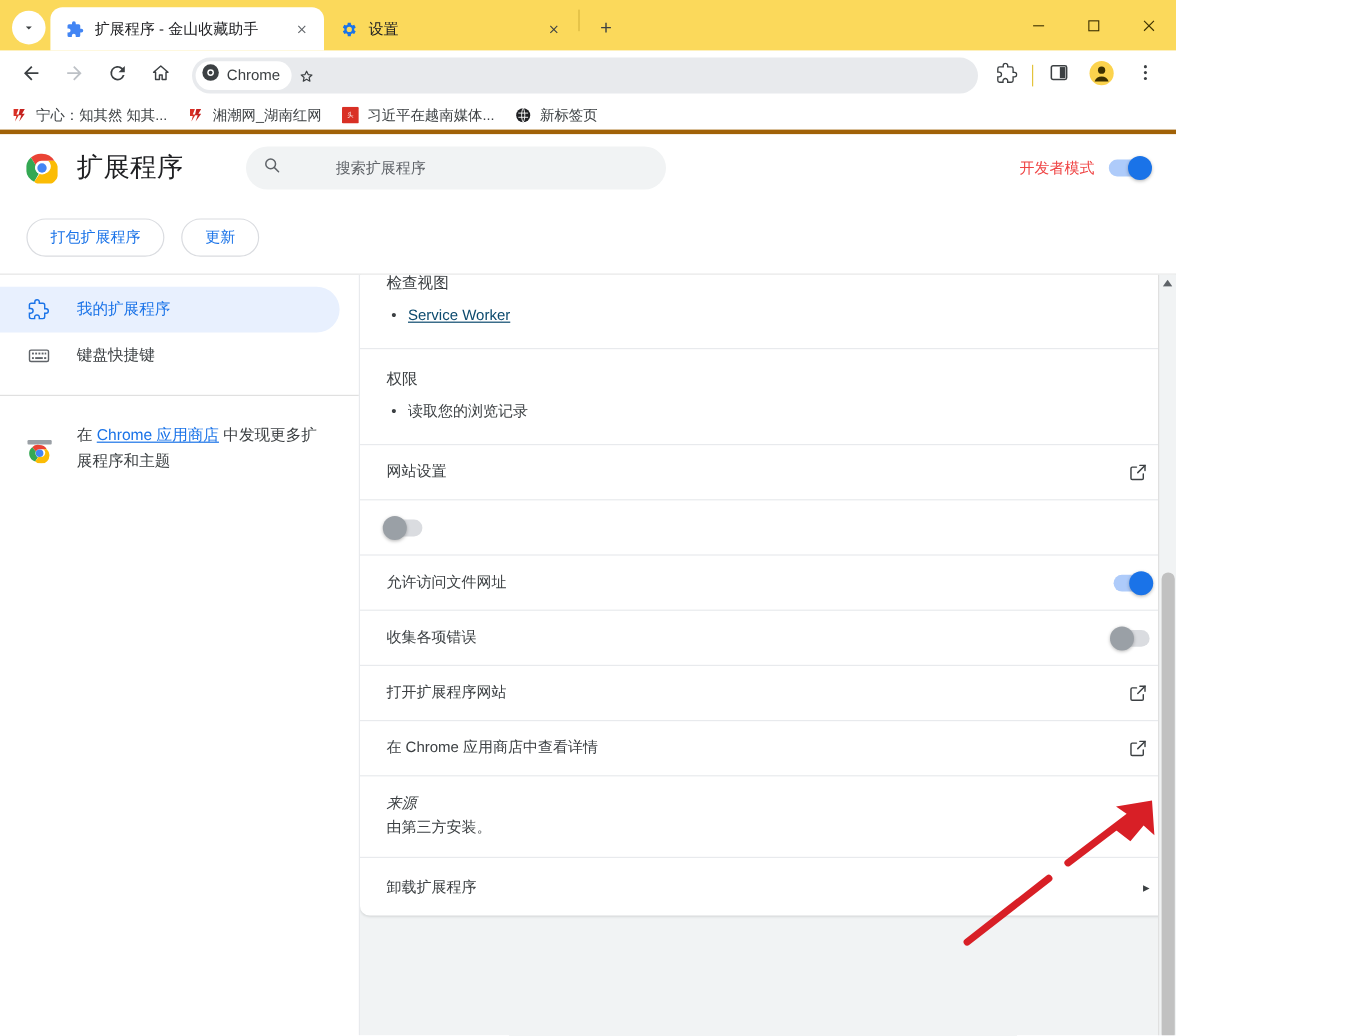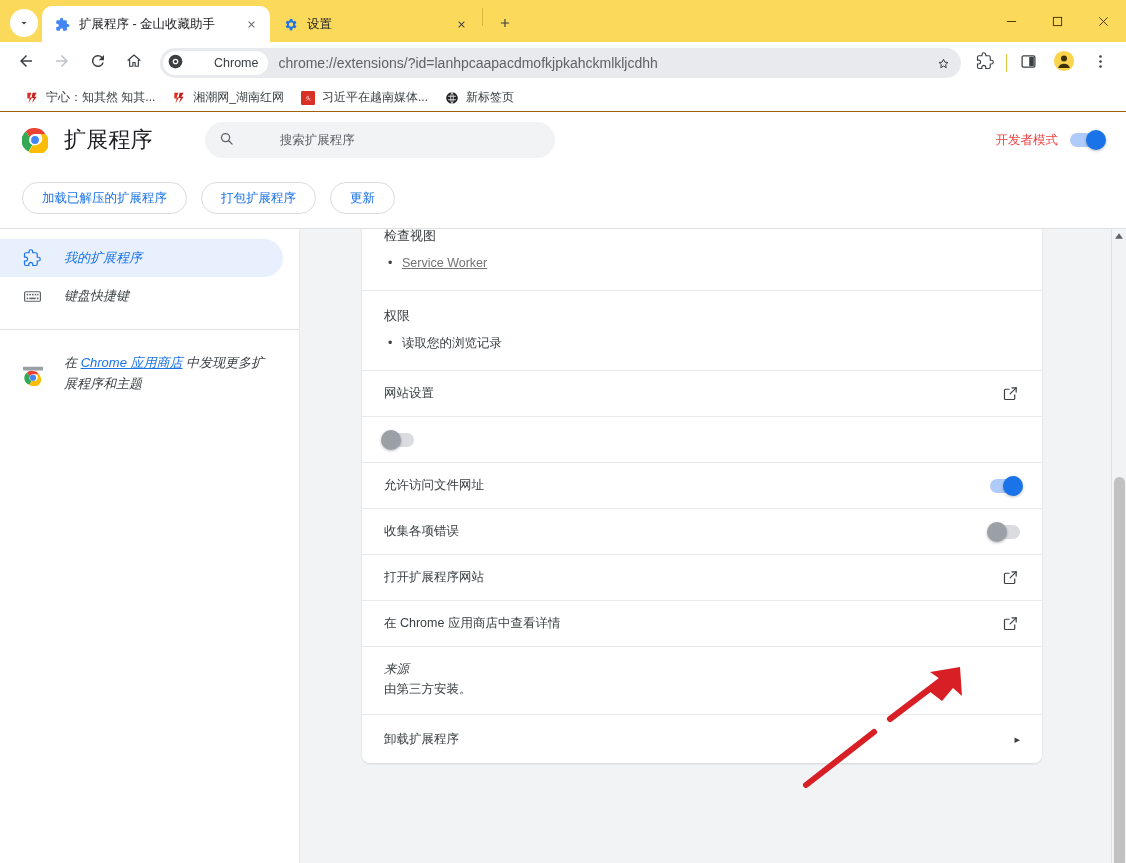--- a/index.html
+++ b/index.html
@@ -11,7 +11,7 @@
   }
 
   
-  .window { width: 1126px; height: 863px; position: relative; background:#fff; }
+  .window { width: 980px; height: 863px; position: relative; background:#fff; }
 
   .tabstrip {
     height: 42px;

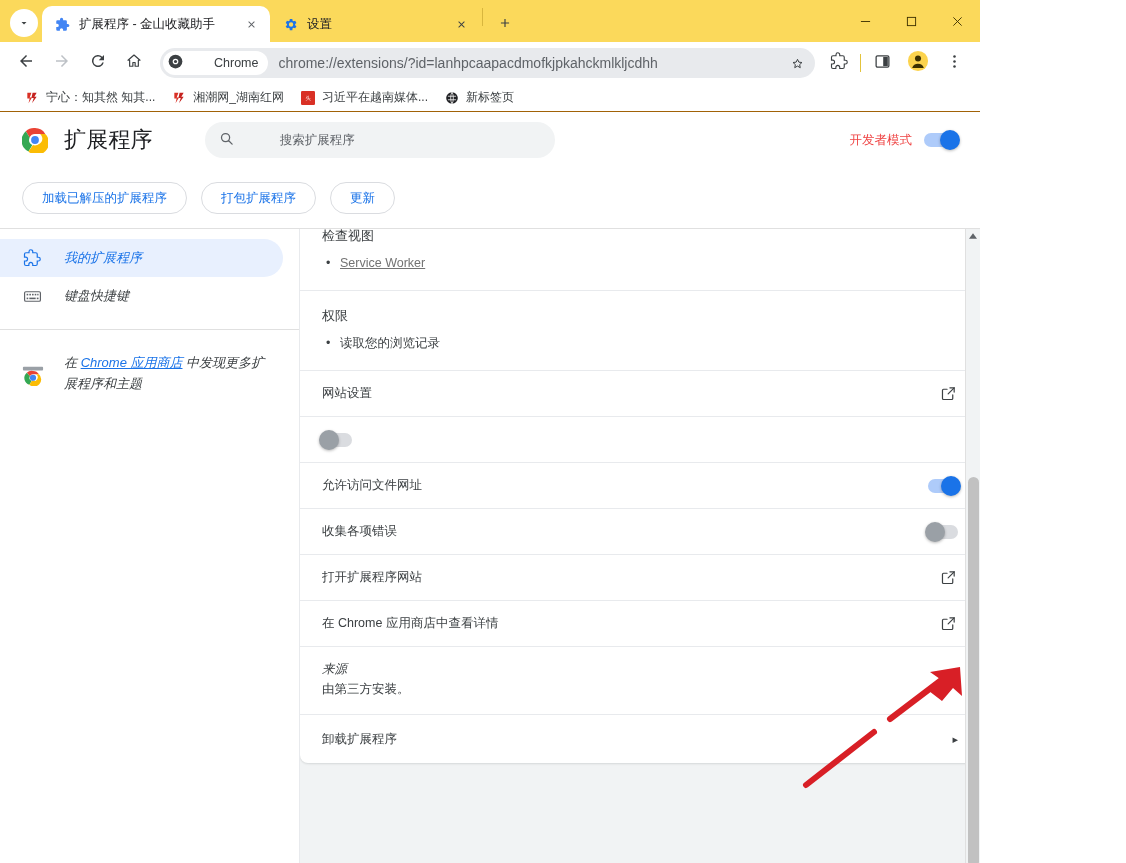--- a/index.html
+++ b/index.html
@@ -92,7 +92,7 @@
   .omni-chip {
     height: 24px; background: #fff; border-radius: 14px;
     display: flex; align-items: center;
-    padding: 0 10px 0 5px; margin-left: 3px; flex: 0 0 auto; gap: 25px;
+    padding: 0 10px 0 5px; margin-left: 3px; flex: 0 0 auto;
   }
   .omni-chip .lbl { font-size: 12.5px; color: #3c4043; margin-left: 6px; }
   .omni-url {

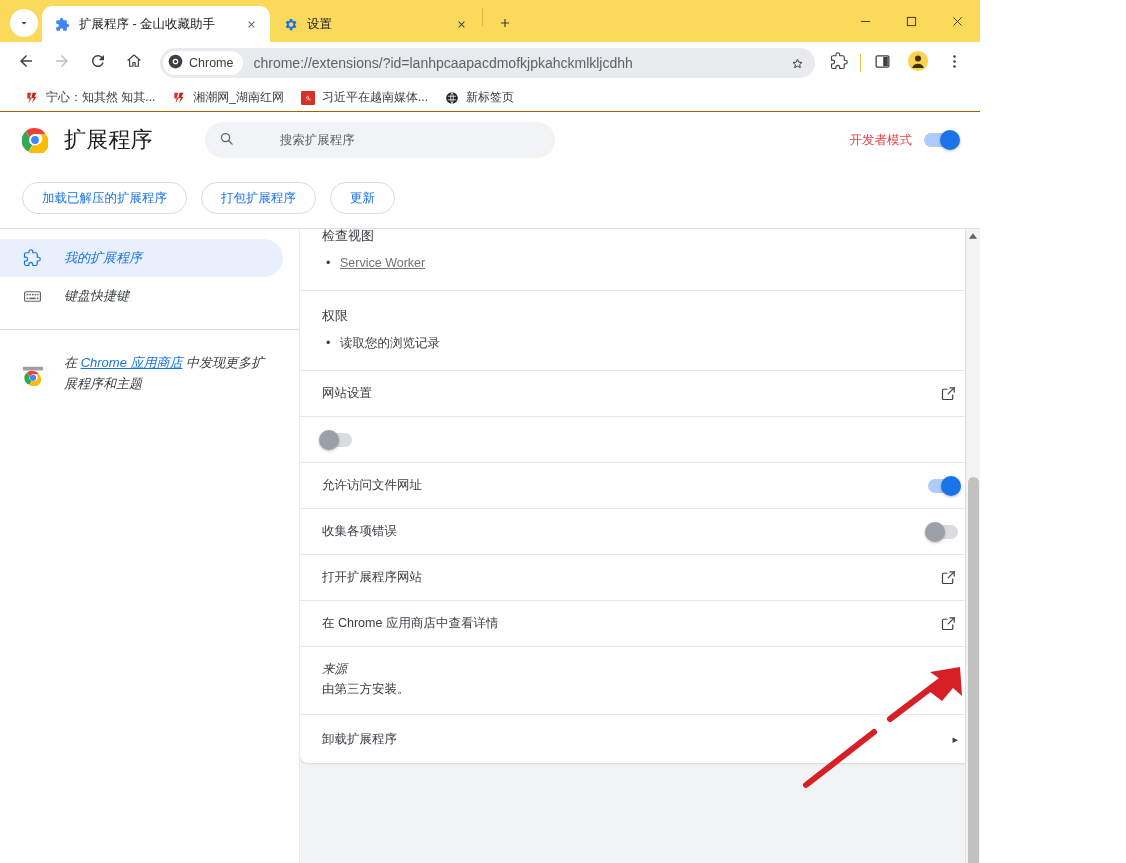--- a/index.html
+++ b/index.html
@@ -355,7 +355,6 @@
         </span>
         <span class="lbl">Chrome</span>
       </div>
-      <span class="omni-url">chrome://extensions/?id=lanhpcaapacdmofkjpkahckmlkljcdhh</span>
       <span class="omni-star">
         <svg width="17" height="17" viewBox="0 0 24 24">
             <path d="M12 6.1l1.9 4 4.4.5-3.3 3 .9 4.3-3.9-2.3-3.9 2.3.9-4.3-3.3-3 4.4-.5z" fill="none" stroke="#3c4043" stroke-width="1.4" stroke-linejoin="round"></path>

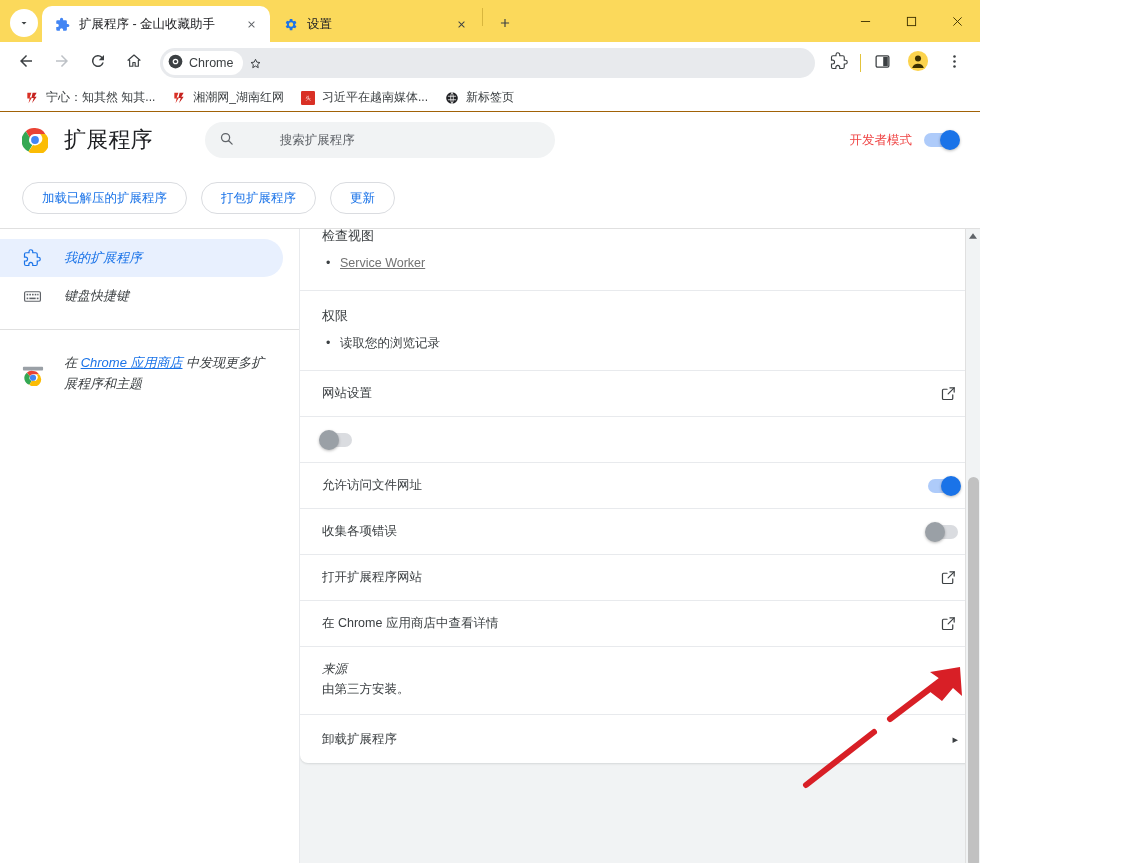--- a/index.html
+++ b/index.html
@@ -106,7 +106,7 @@
   .bookmarks {
     height: 28px; background: #fff;
     display: flex; align-items: center;
-    padding: 0 20px; border-bottom: 1px solid #a16207;
+    padding: 0 4px; border-bottom: 4px solid #a16207;
   }
   .bm {
     display: flex; align-items: center;

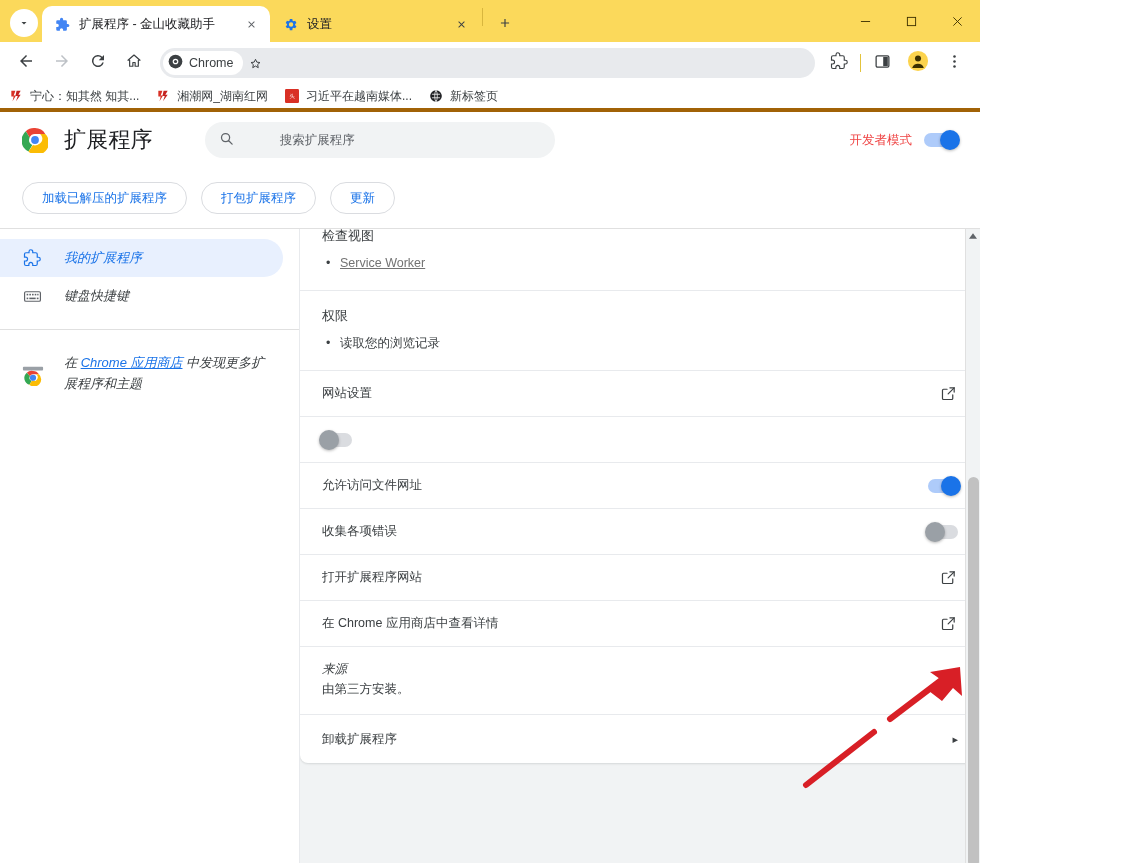--- a/index.html
+++ b/index.html
@@ -471,7 +471,6 @@
     </div>
 
     <div class="ext-actions">
-      <div class="pill">加载已解压的扩展程序</div>
       <div class="pill">打包扩展程序</div>
       <div class="pill">更新</div>
     </div>

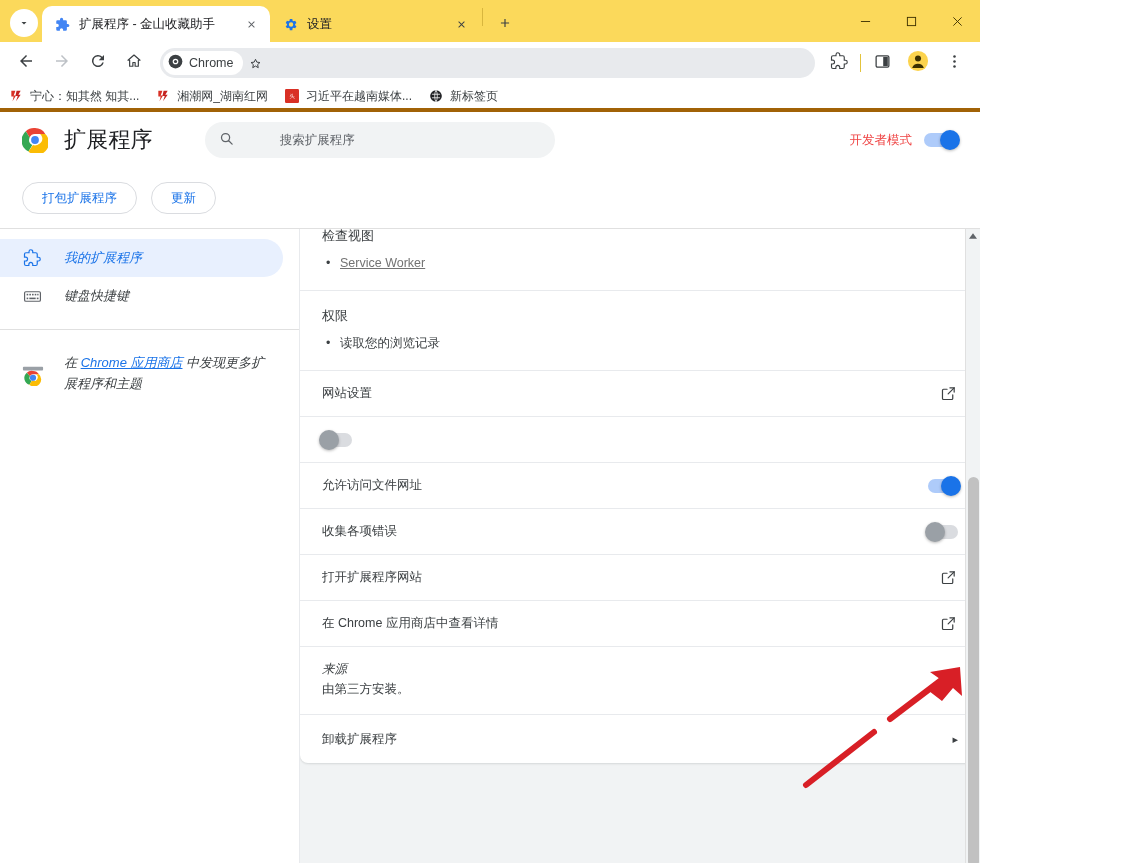--- a/index.html
+++ b/index.html
@@ -152,7 +152,7 @@
 
   .sidebar {
     width: 300px; flex: 0 0 300px; background: #fff;
-    padding-top: 10px; border-right: 1px solid #e8eaed; font-style: italic;
+    padding-top: 10px; border-right: 1px solid #e8eaed;
   }
   .side-item {
     height: 38px; display: flex; align-items: center;

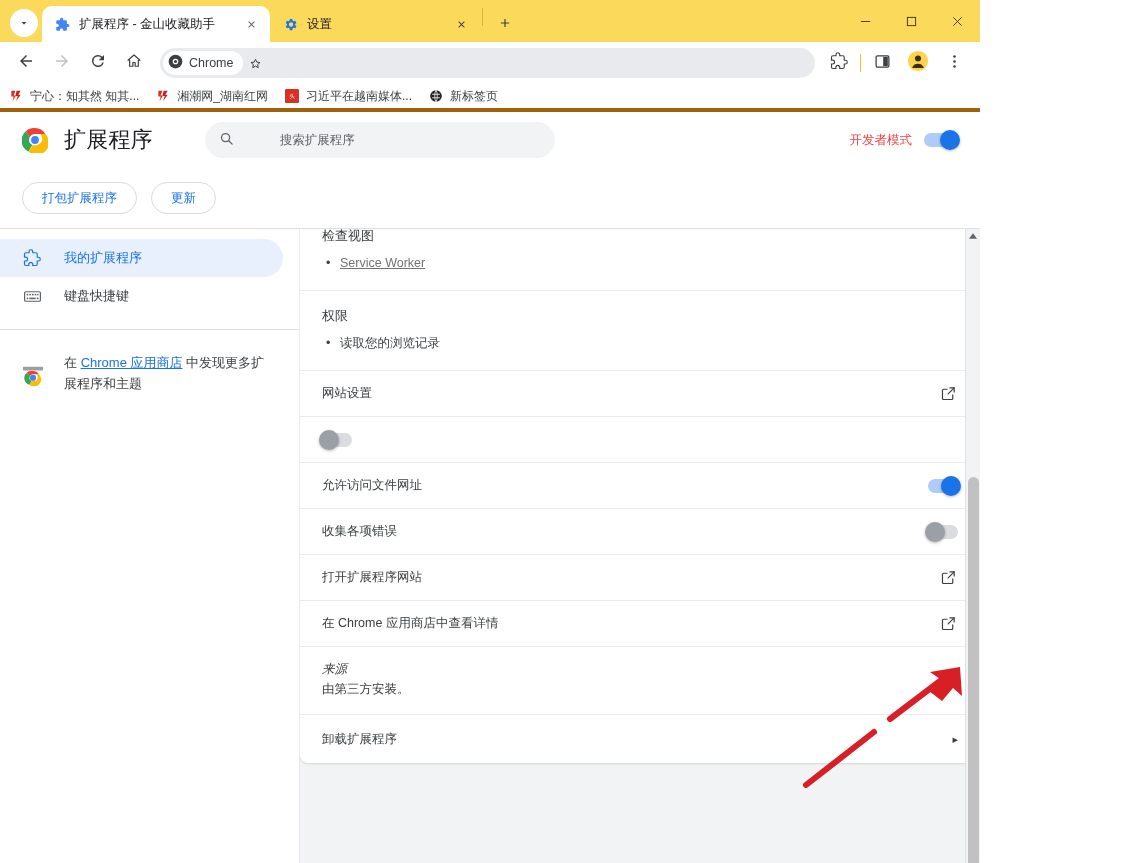--- a/index.html
+++ b/index.html
@@ -187,7 +187,7 @@
   .bullets { list-style: none; }
   .bullets li { font-size: 12.5px; color: #3c4043; position: relative; padding-left: 18px; line-height: 22px;}
   .bullets li:before { content:"•"; position:absolute; left: 4px; top:0; color:#3c4043; }
-  .bullets li a { color: #737373; text-decoration: underline; }
+  .bullets li a { color: #0c4a6e; text-decoration: underline; }
 
   .sect-access { padding: 16px 22px 18px 22px; border-bottom:1px solid #e8eaed;}
   .access-row { display:flex; align-items:center; margin-top: 18px; }

